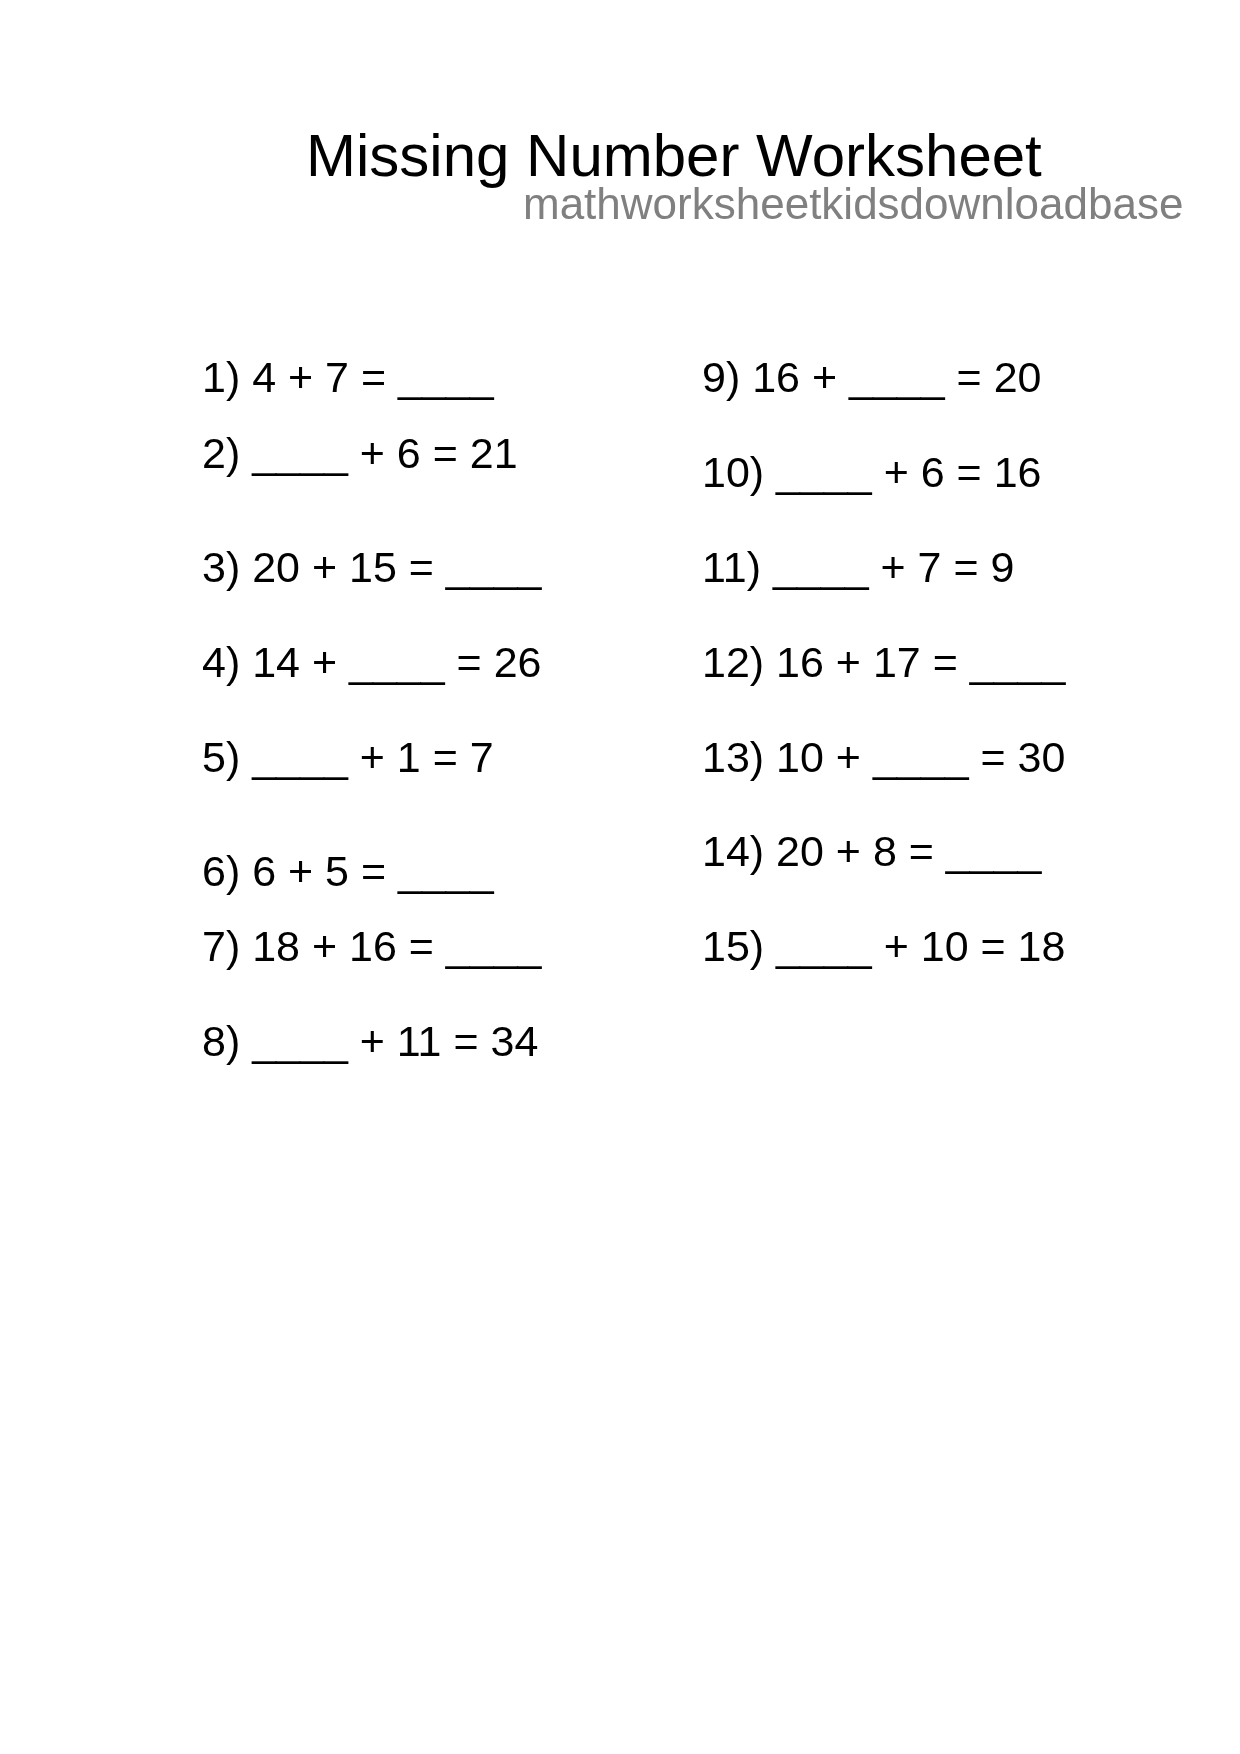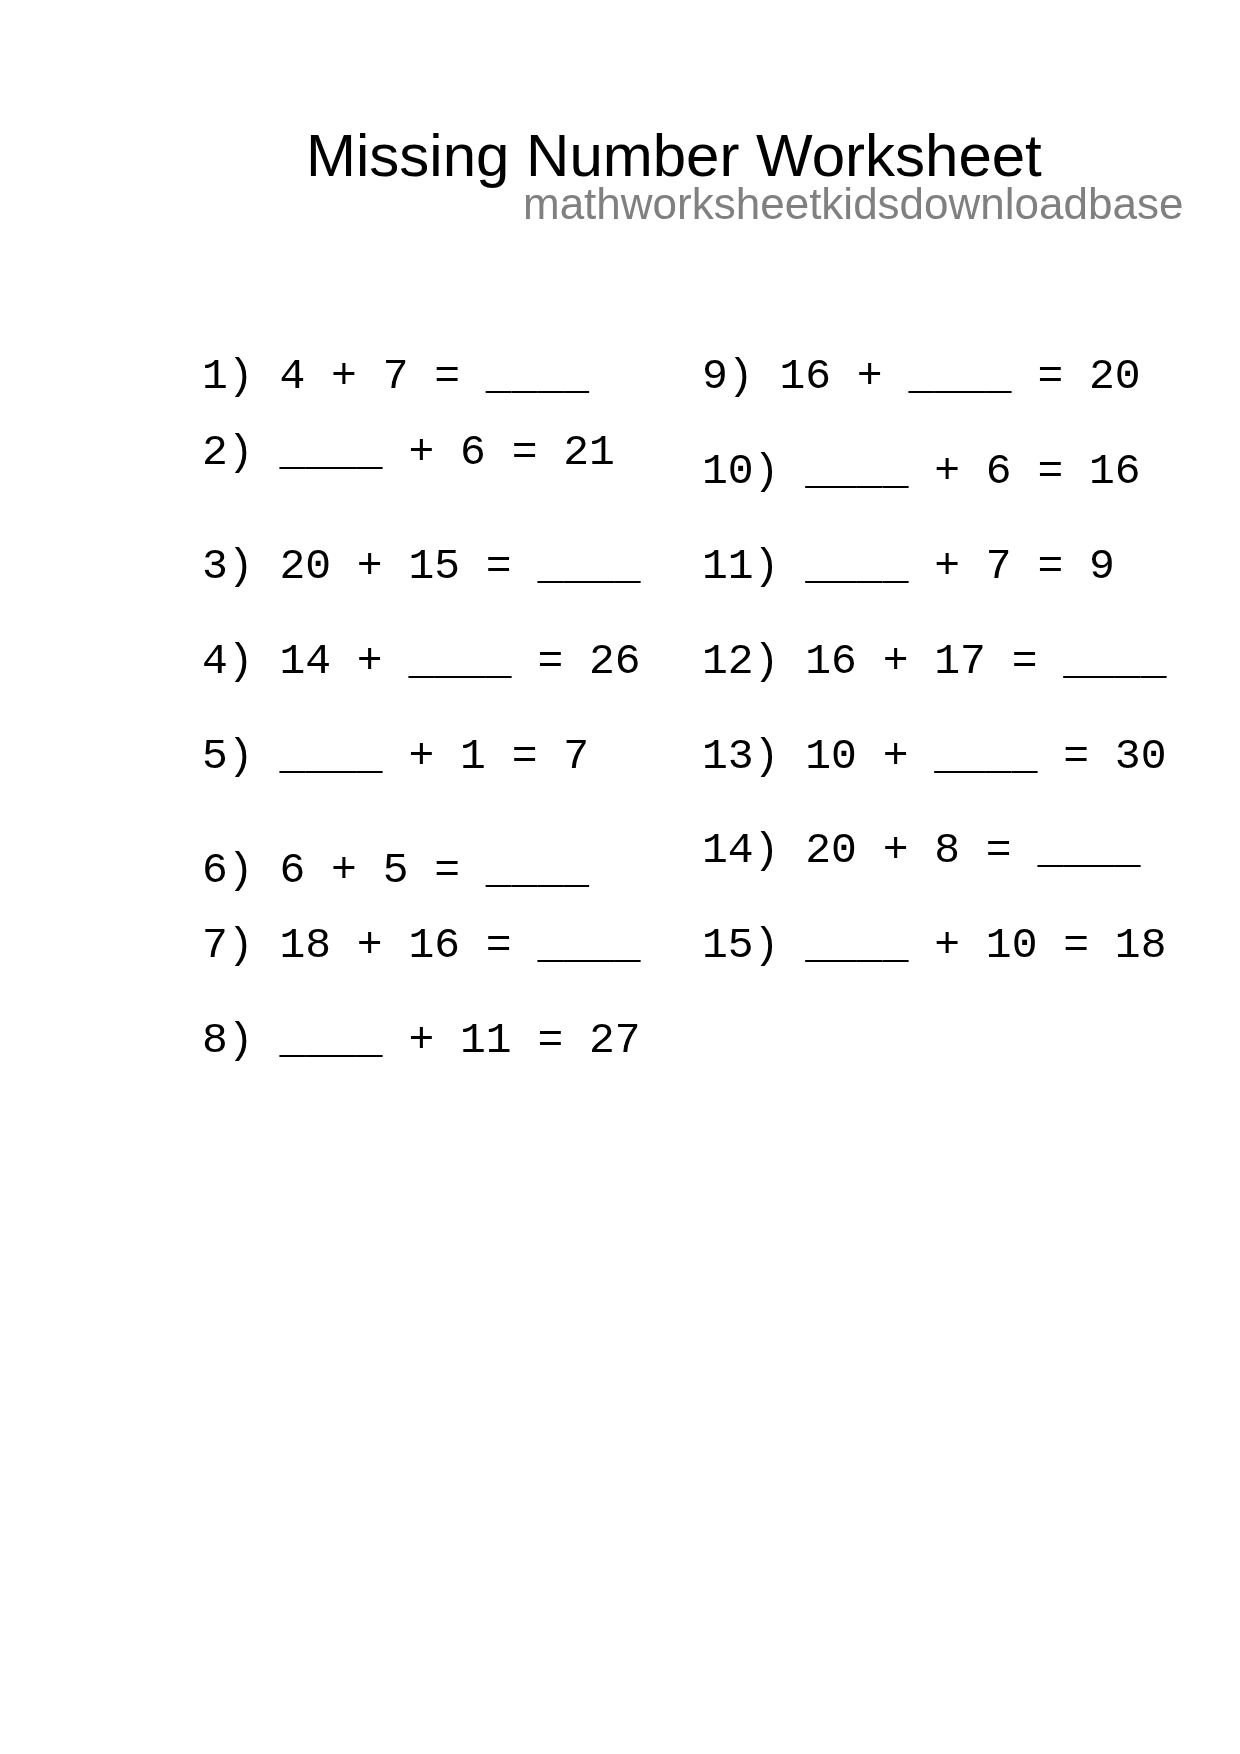--- a/index.html
+++ b/index.html
@@ -49,7 +49,6 @@
       line-height: 50px;
       white-space: pre;
       color: #000000;
-      font-family: Liberation Mono, monospace;
     }
   </style>
 </head>

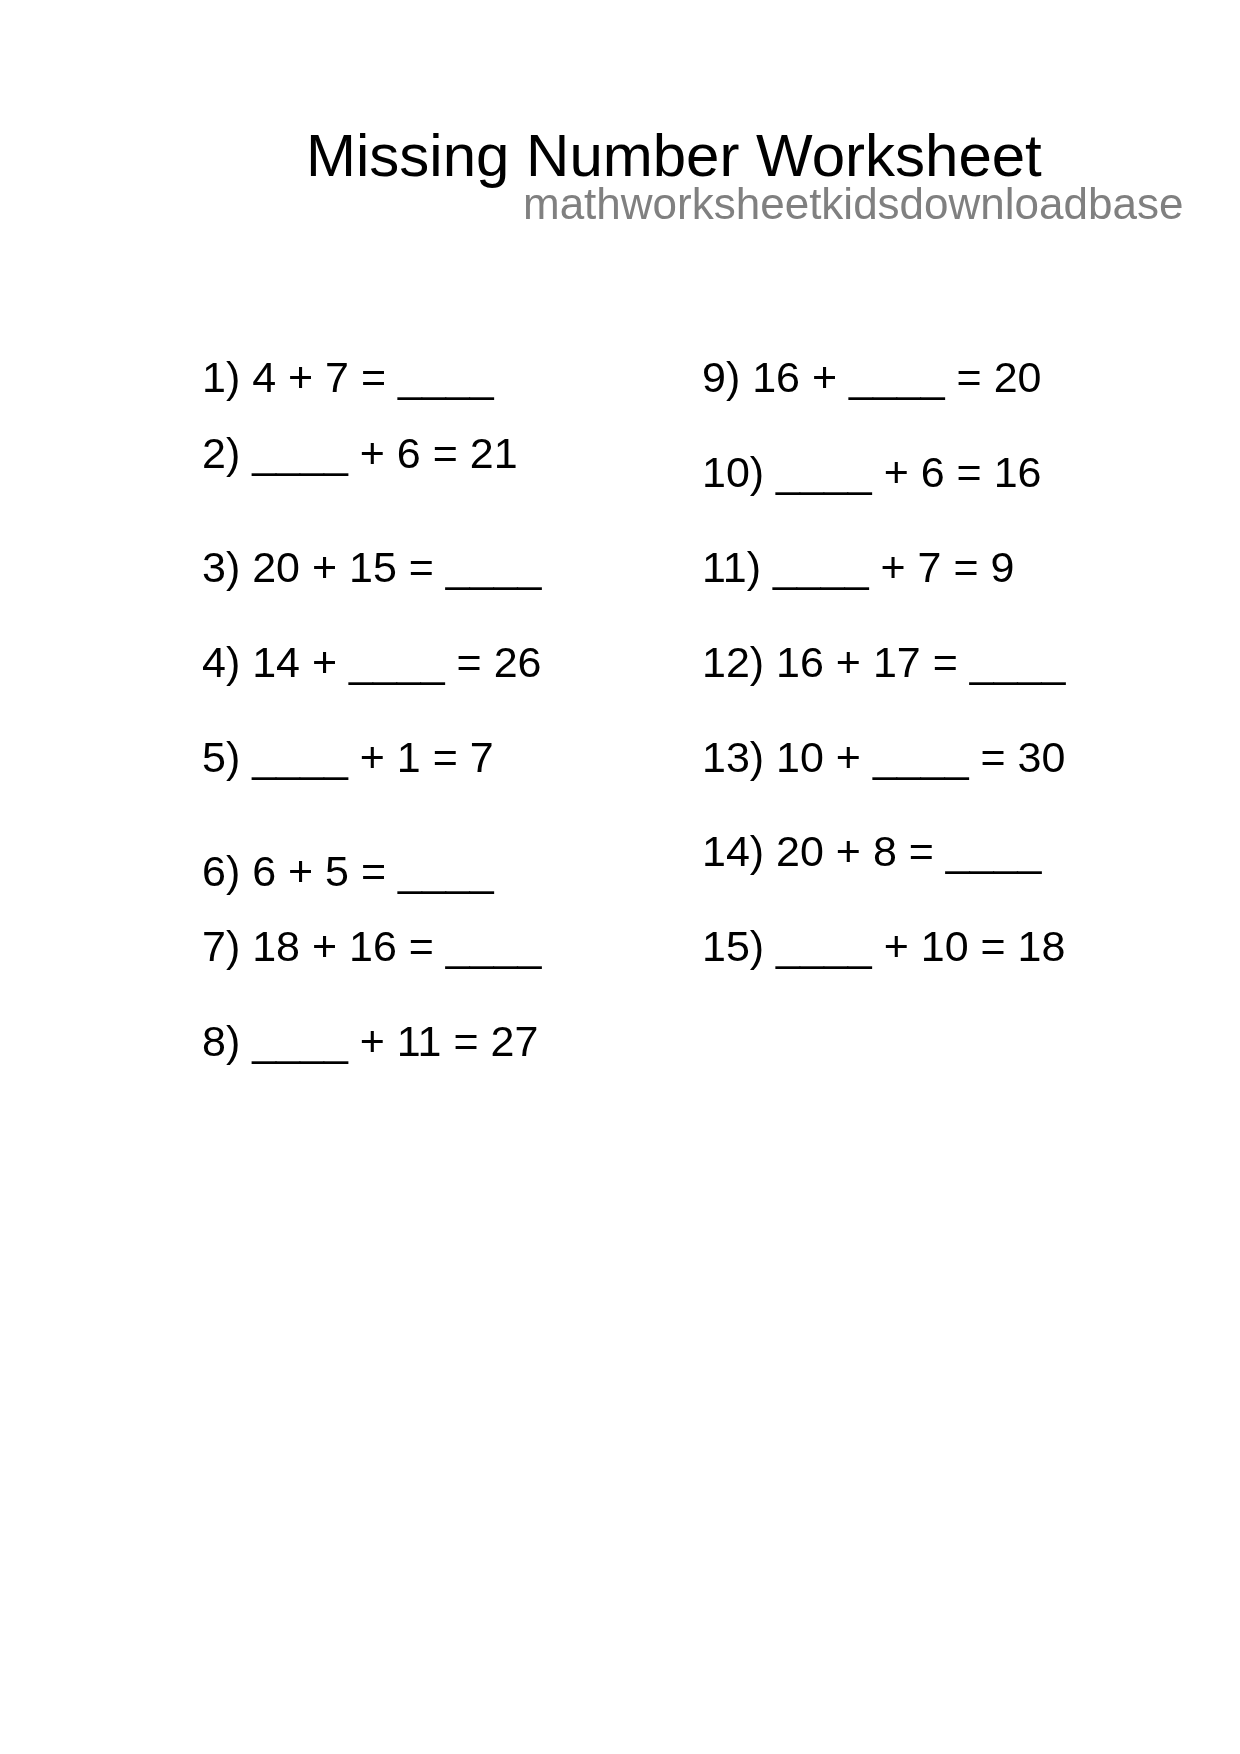--- a/index.html
+++ b/index.html
@@ -65,7 +65,7 @@
   <div class="problem" style="top:732px">5) ____ + 1 = 7</div>
   <div class="problem" style="top:846px">6) 6 + 5 = ____</div>
   <div class="problem" style="top:921px">7) 18 + 16 = ____</div>
-  <div class="problem" style="top:1016px">8) ____ + 11 = 27</div>
+  <div class="problem" style="top:1016px">8) ____ + 11 = 34</div>
 </div>
 
 <div class="column right">

